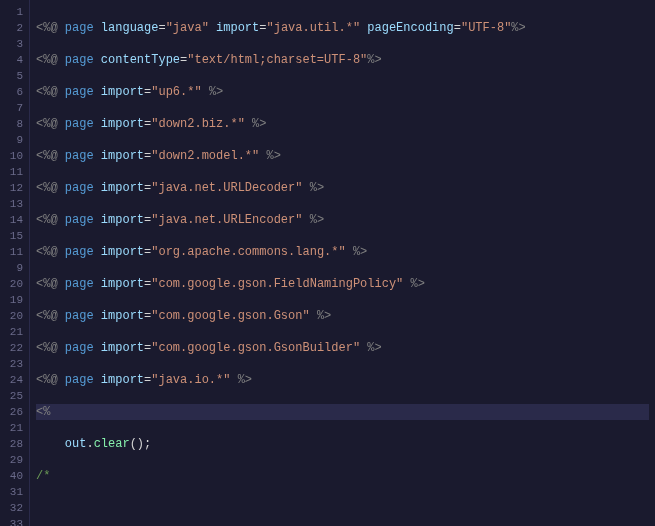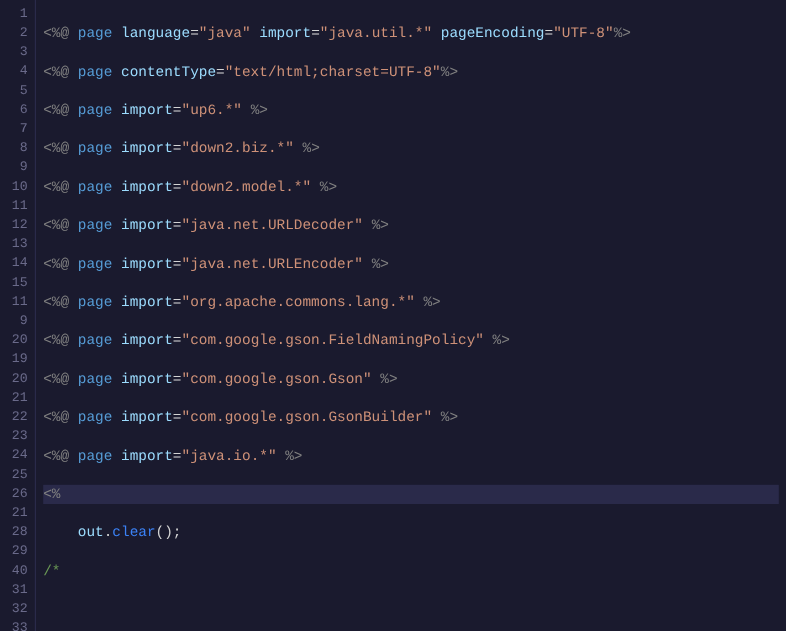--- a/index.html
+++ b/index.html
@@ -58,7 +58,7 @@
       background: #2a2a4a;
     }
     .jsp-tag { color: #808080; }
-    .yellow { color: #3b82f6; }
+    .yellow { color: #86efac; }
     .cyan { color: #9cdcfe; }
   </style>
 </head>

